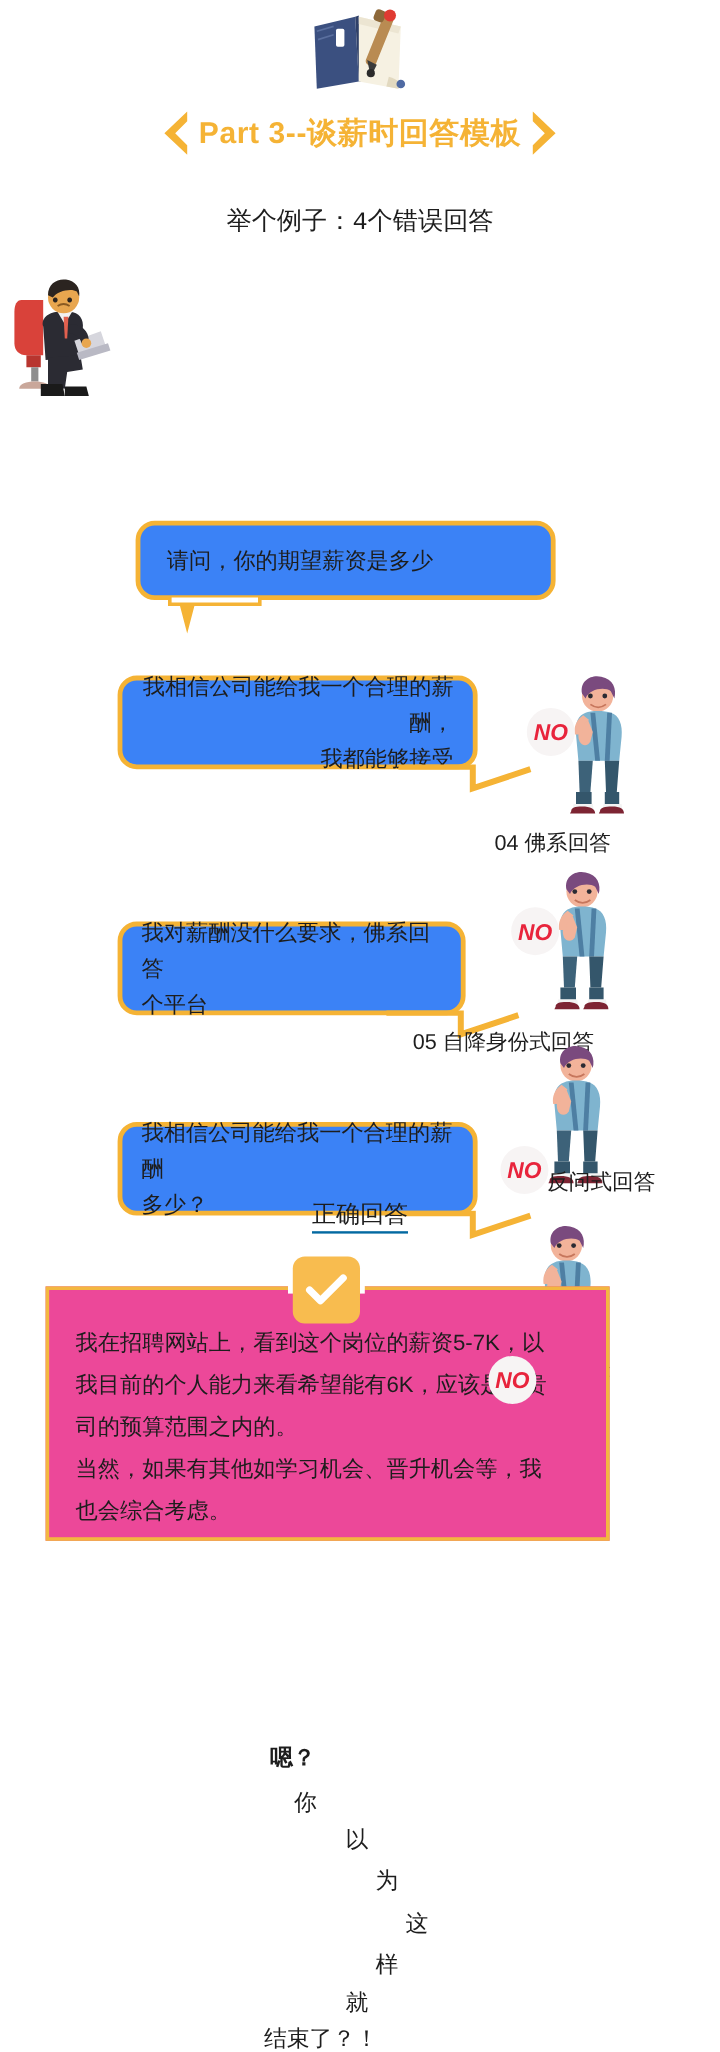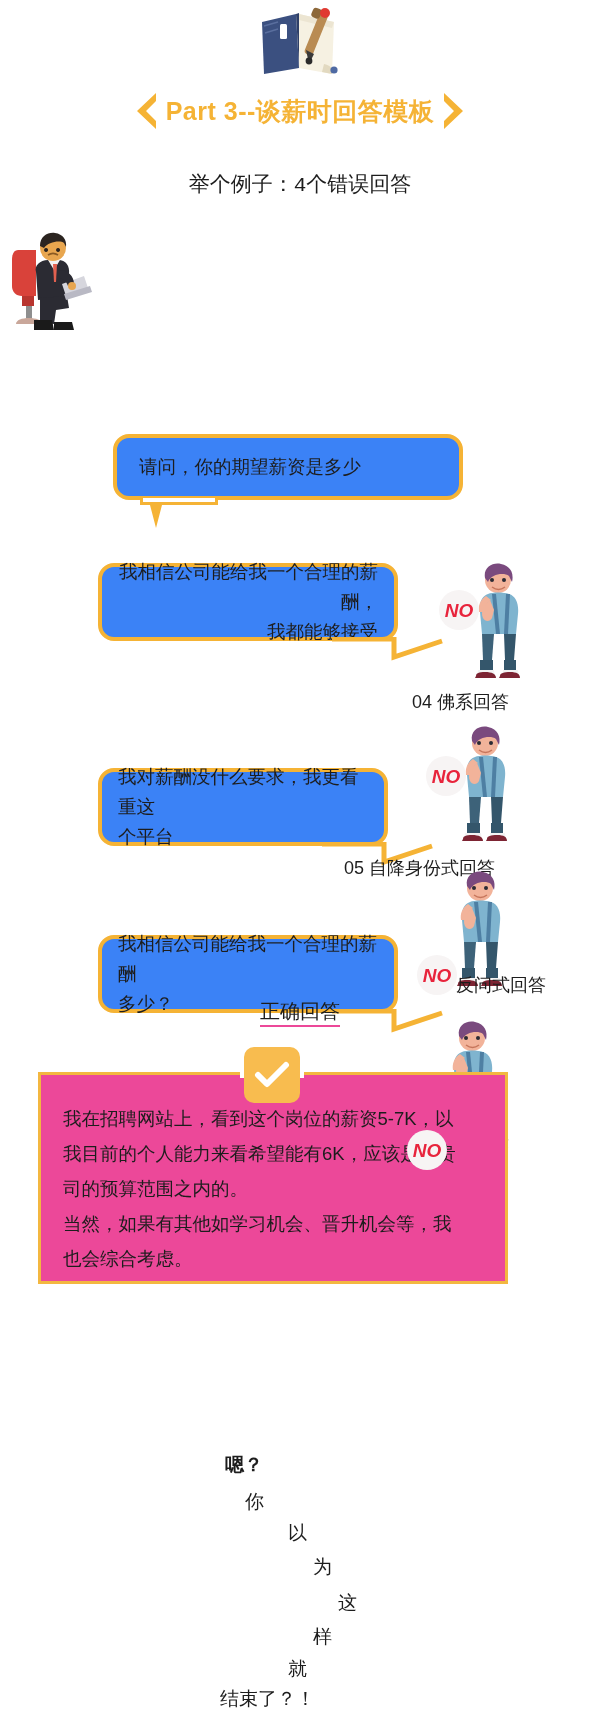--- a/index.html
+++ b/index.html
@@ -223,7 +223,7 @@
 
   <div class="row">
     <div class="bubble" style="left:98px;top:570px;width:290px;height:78px;padding:0 16px;">
-      <p>我对薪酬没什么要求，我更看重这
+      <p>我对薪酬没什么要求，佛系回答
 个平台</p>
     </div>
     <svg class="tail" style="left:320px;top:644px;" width="120" height="32" viewBox="0 0 120 32">

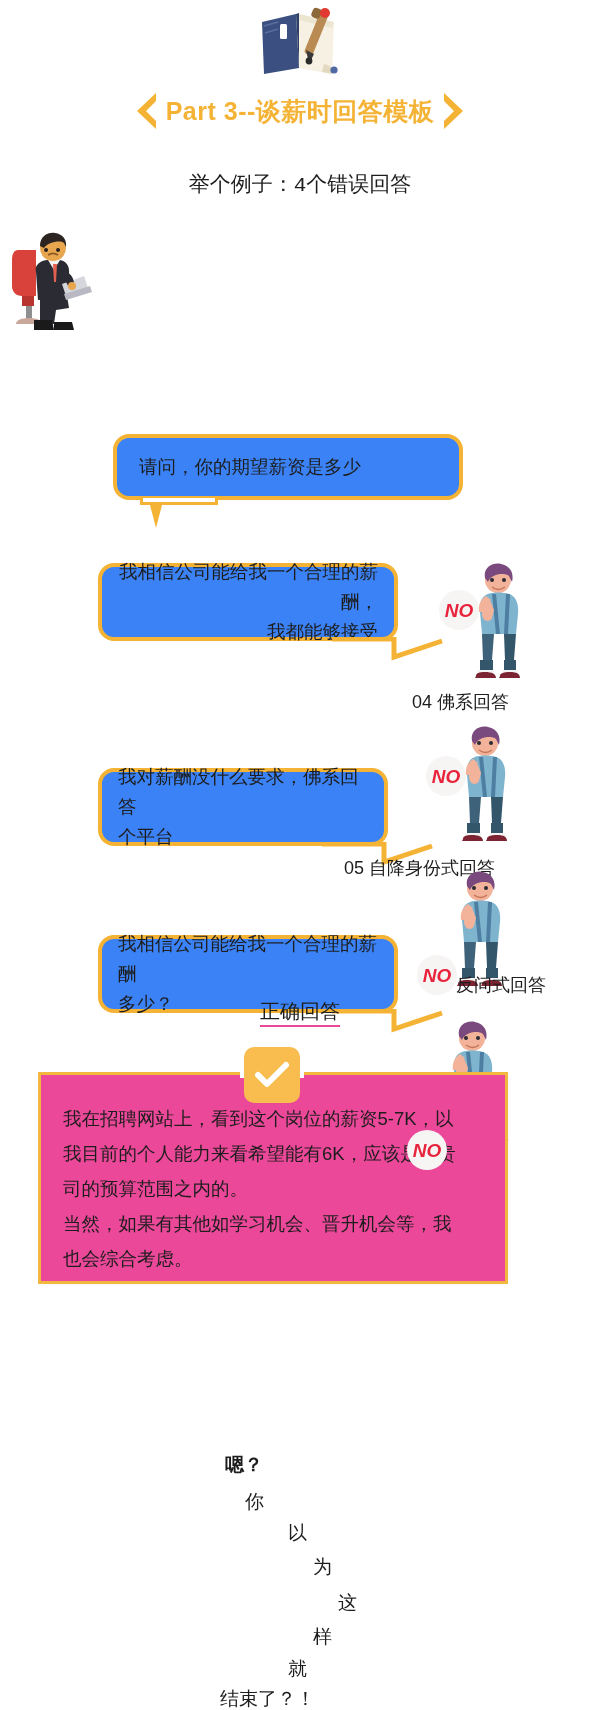--- a/index.html
+++ b/index.html
@@ -69,7 +69,7 @@
     font-size:20px;color:#1d1d1d;
   }
   .correct-head span{
-    border-bottom:2px solid #ec4899;padding-bottom:3px;
+    border-bottom:2px solid #0369a1;padding-bottom:3px;
   }
   .check-badge{
     position:absolute;

